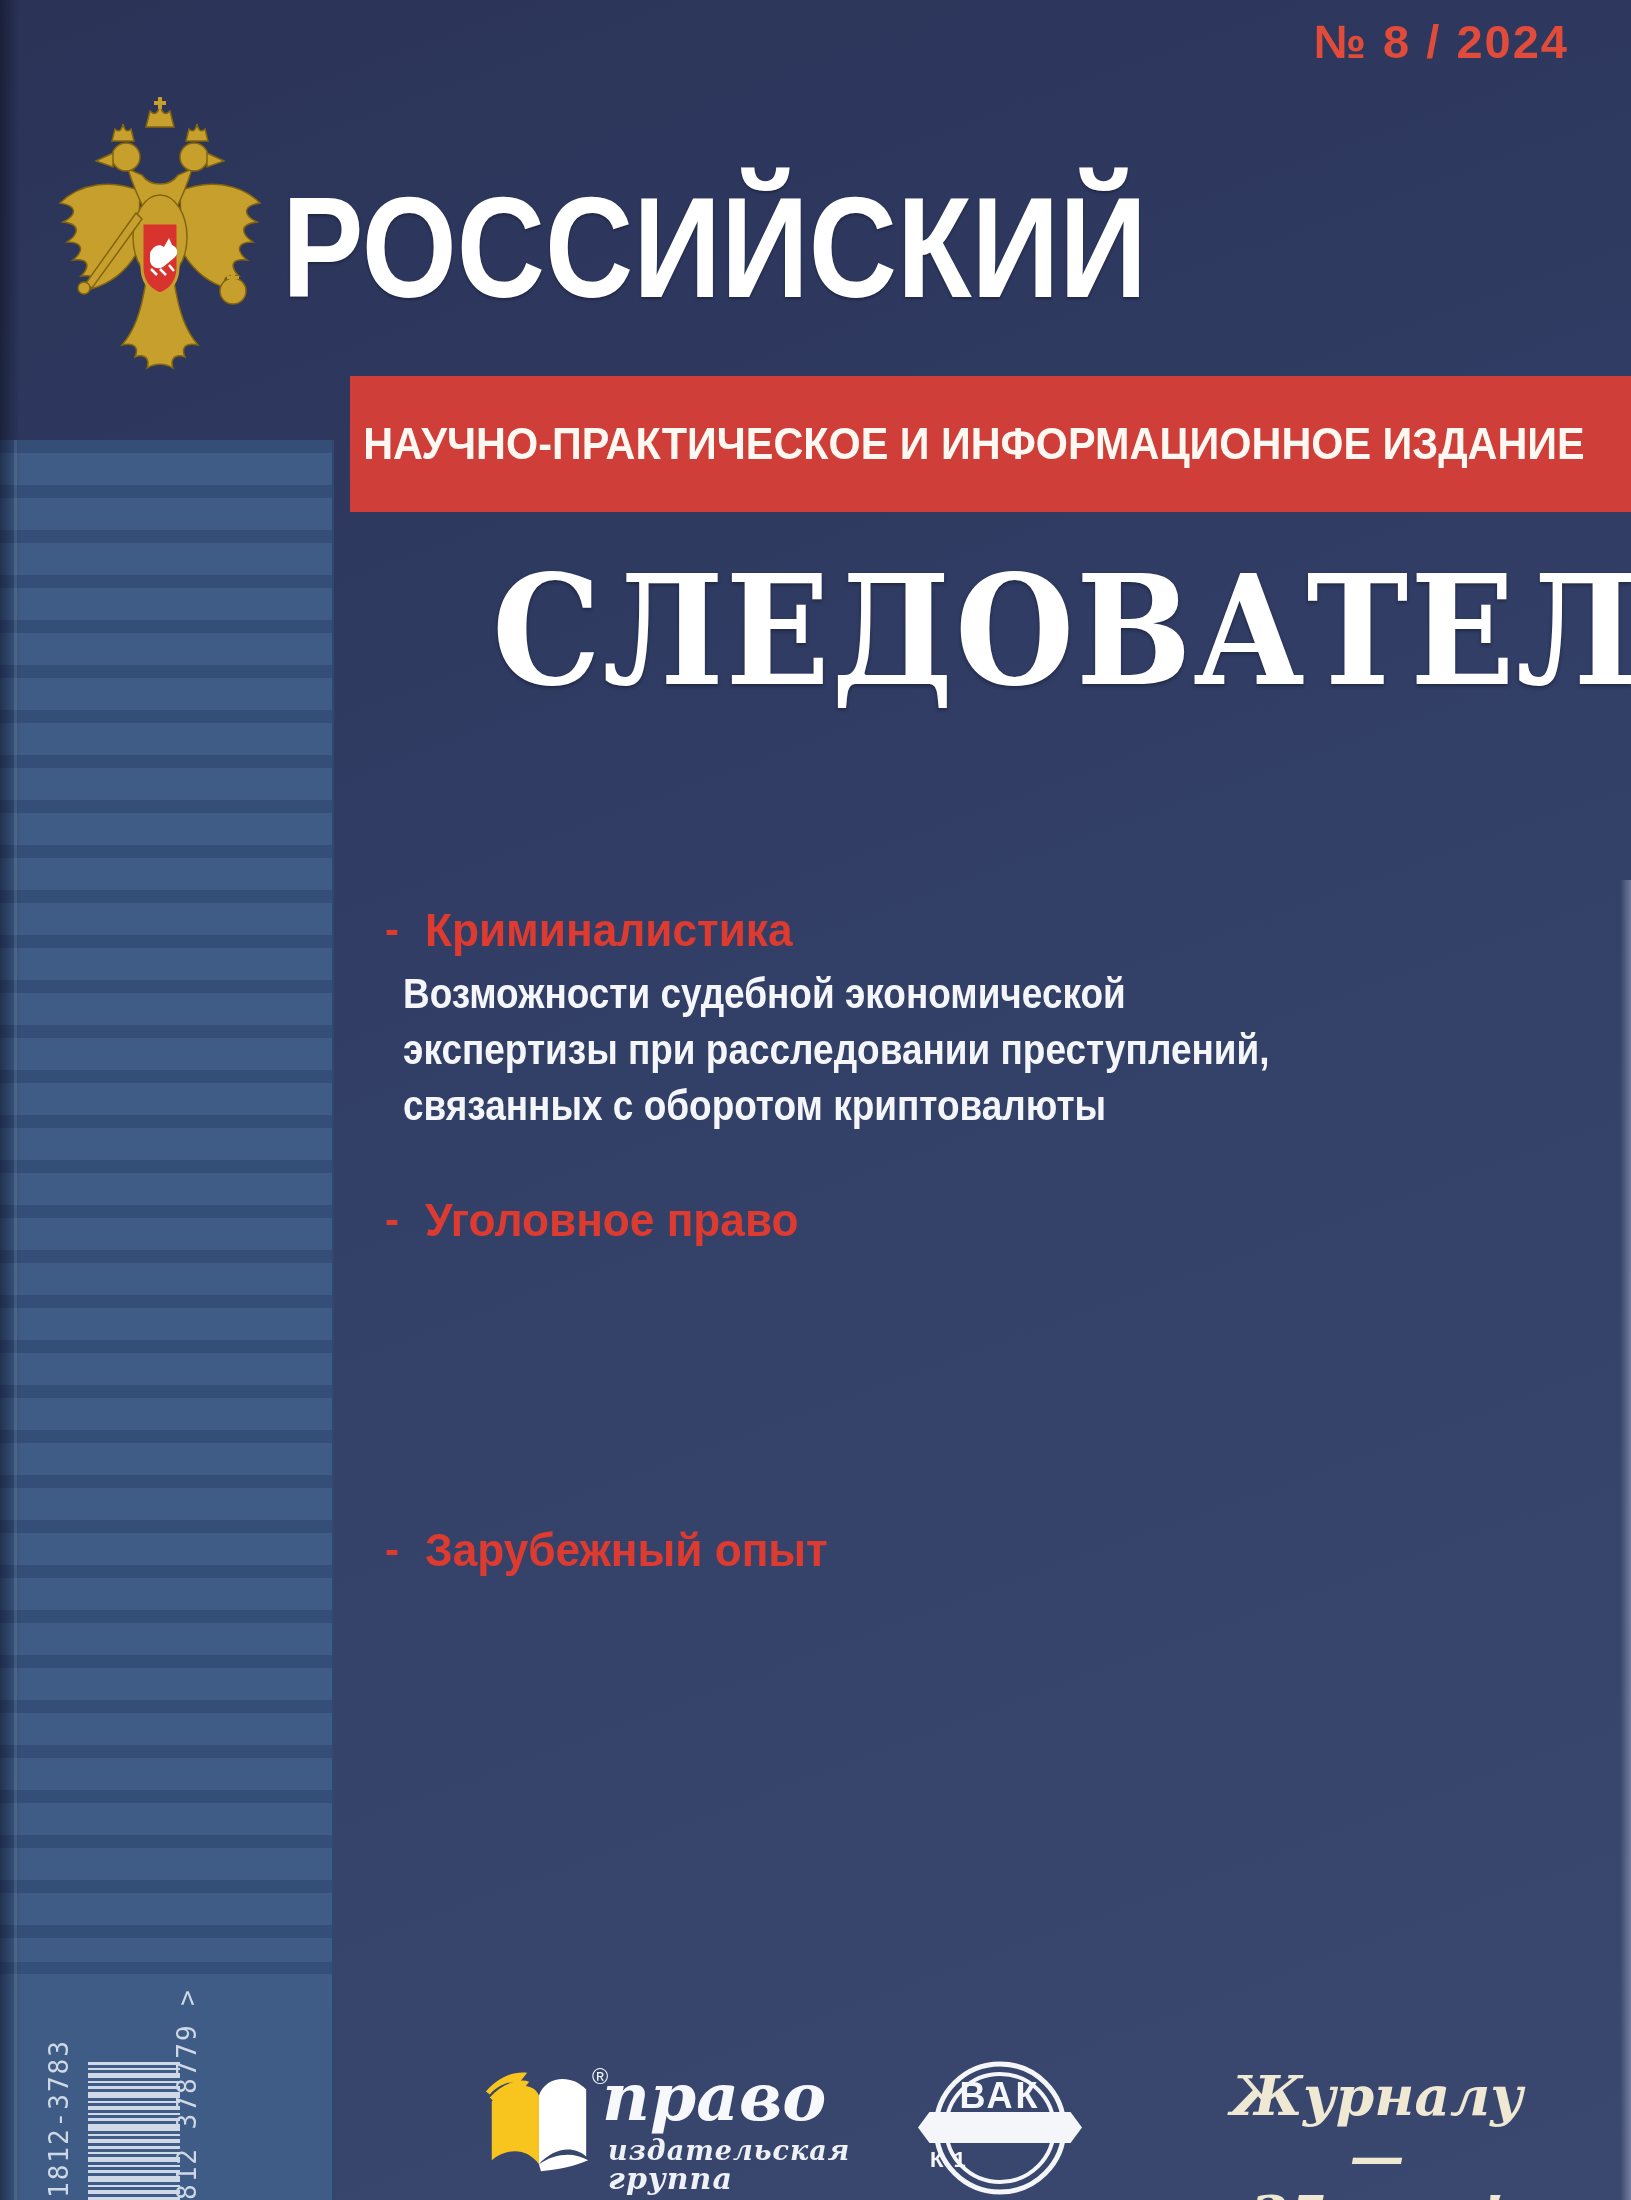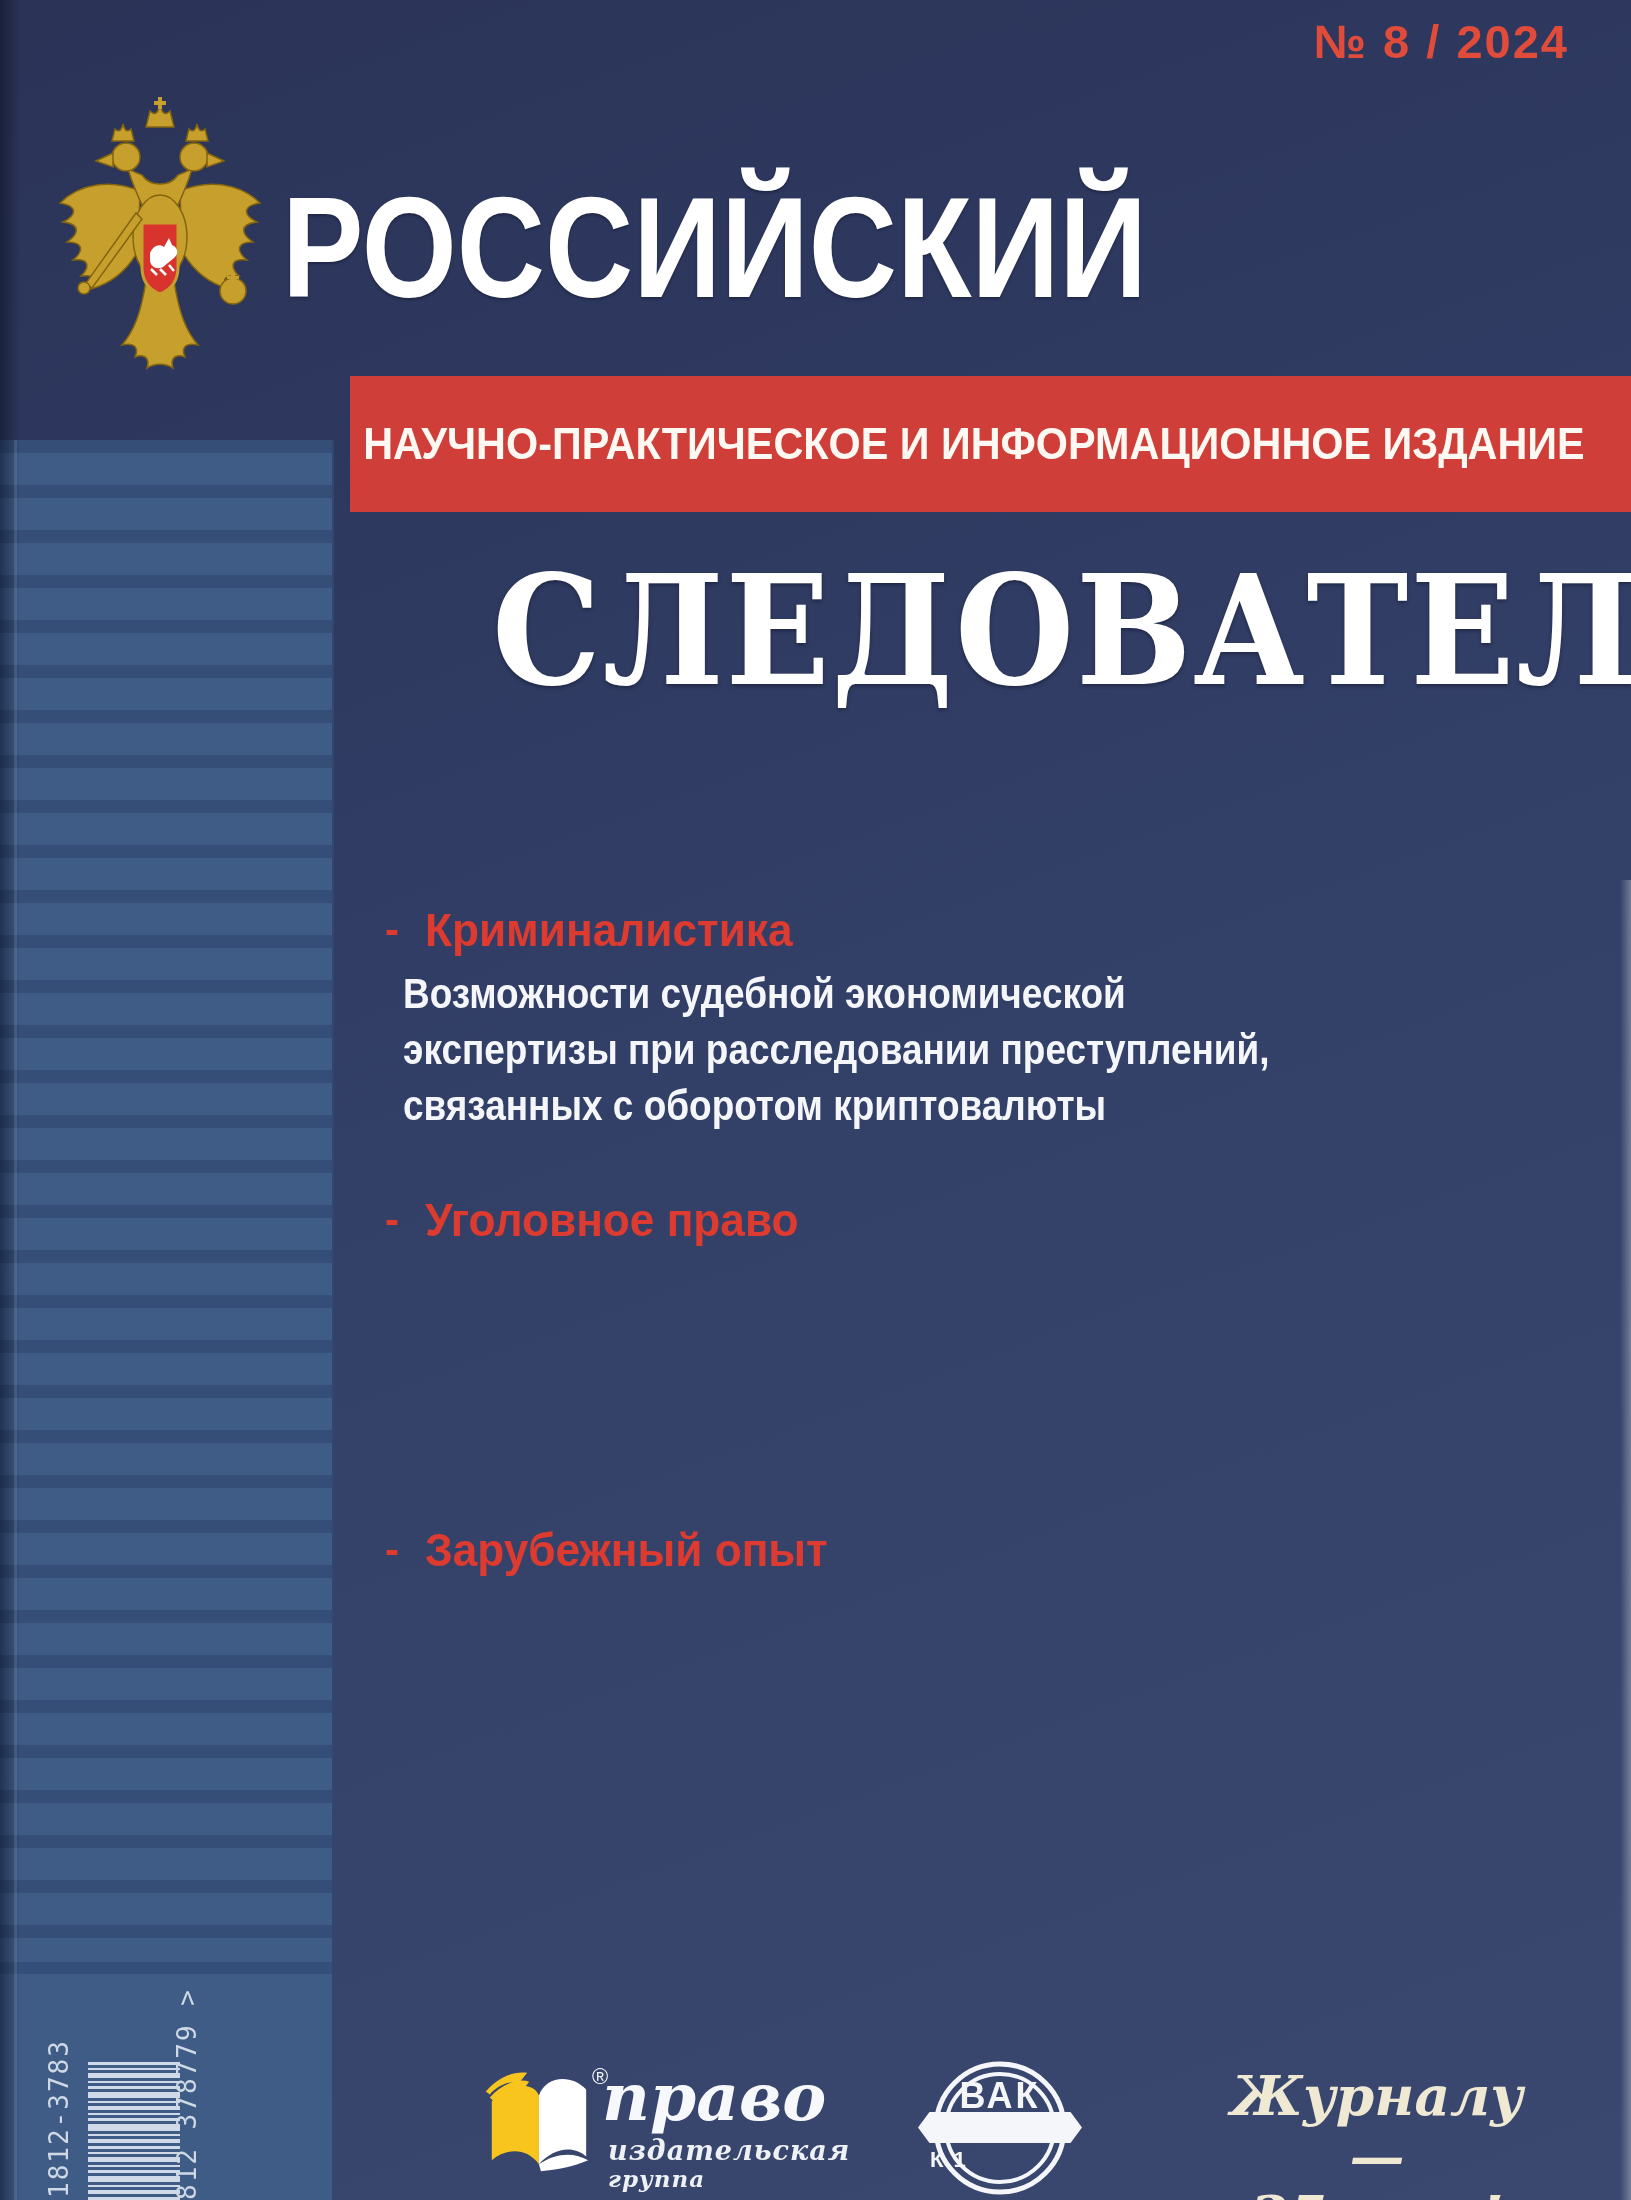--- a/index.html
+++ b/index.html
@@ -71,7 +71,7 @@
     font-size:27px;line-height:30px;color:#eef1f6;letter-spacing:1px;white-space:nowrap;}
   .pub-desc2{position:absolute;left:608px;top:2164px;
     font-family:"DejaVu Serif",serif;font-style:italic;font-weight:bold;
-    font-size:23px;line-height:30px;color:#eef1f6;letter-spacing:1px;white-space:nowrap;}
+    font-size:30px;line-height:30px;color:#eef1f6;letter-spacing:1px;white-space:nowrap;}
 
   
   .vak{position:absolute;left:930px;top:2057px;width:140px;height:143px;}

